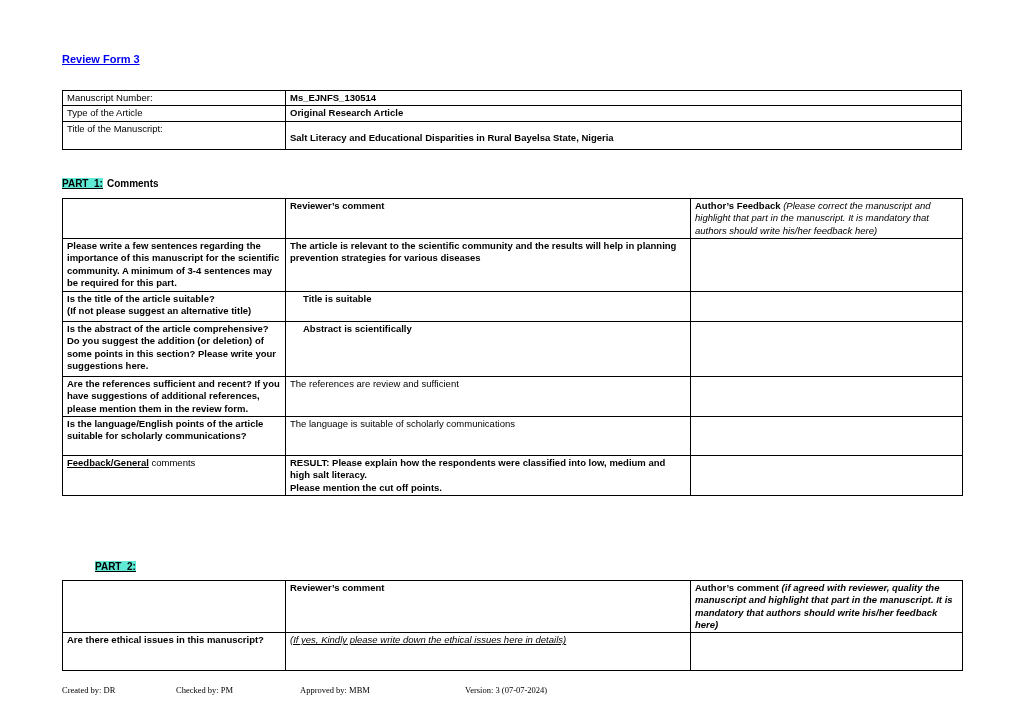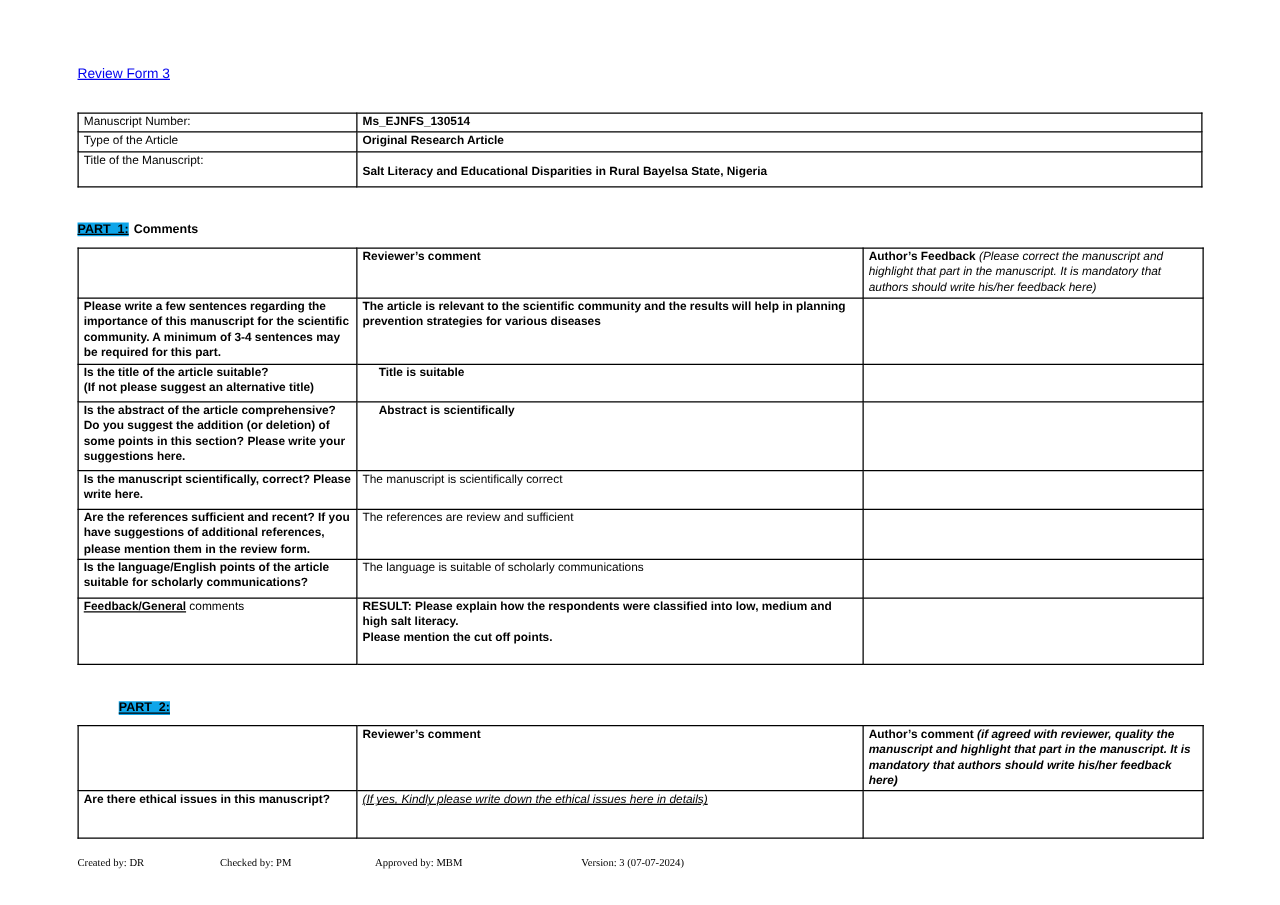--- a/index.html
+++ b/index.html
@@ -11,7 +11,7 @@
   .u{text-decoration:underline}
   .hl{background:#0ea5e9;white-space:pre}
   .doc-title{
-    position:absolute;left:62px;top:53px;font-size:11px;font-weight:normal;
+    position:absolute;left:62px;top:53px;font-size:11px;font-weight:bold;
     color:#0000EE;text-decoration:underline;
   }
   table.tbl{

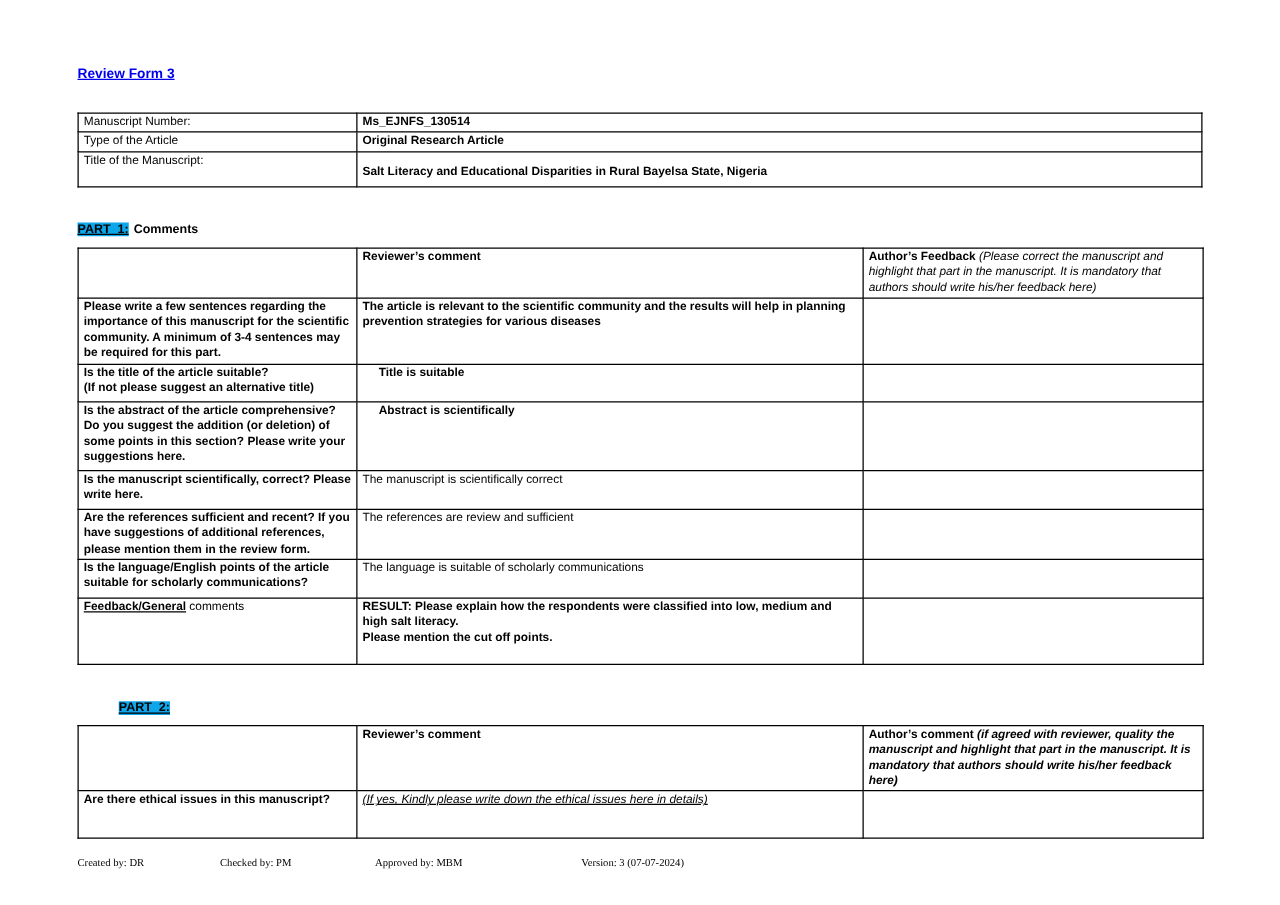--- a/index.html
+++ b/index.html
@@ -9,7 +9,7 @@
   }
   .b{font-weight:bold}
   .u{text-decoration:underline}
-  .hl{background:#0ea5e9;white-space:pre}
+  .hl{background:#5eead4;white-space:pre}
   .doc-title{
     position:absolute;left:62px;top:53px;font-size:11px;font-weight:bold;
     color:#0000EE;text-decoration:underline;

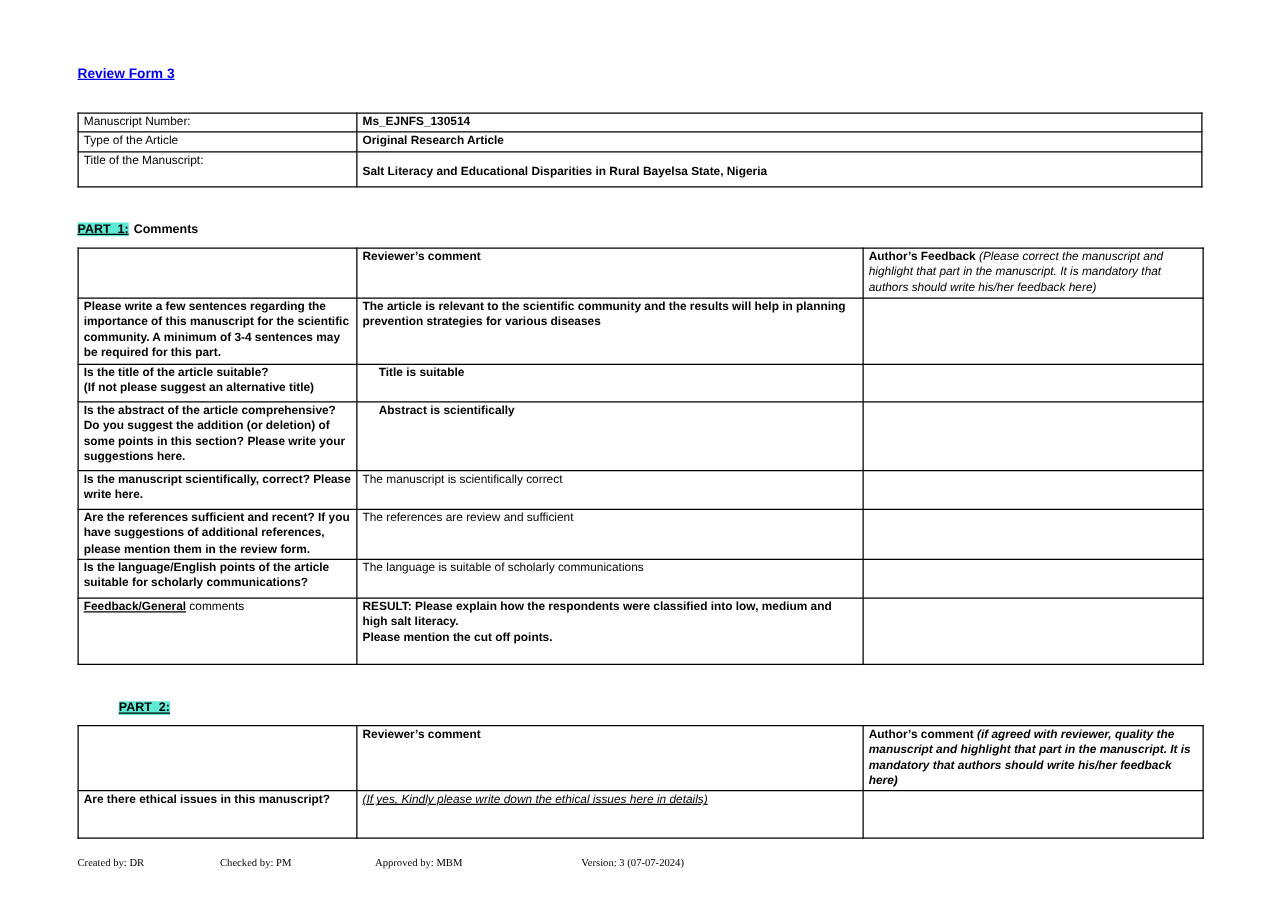--- a/index.html
+++ b/index.html
@@ -125,11 +125,6 @@
         <td class="a"></td>
       </tr>
       <tr>
-        <td class="q">Is the manuscript scientifically, correct? Please write here.</td>
-        <td class="c">The manuscript is scientifically correct</td>
-        <td class="a"></td>
-      </tr>
-      <tr>
         <td class="q">Are the references sufficient and recent? If you have suggestions of additional references, please mention them in the review form.</td>
         <td class="c">The references are review and sufficient</td>
         <td class="a"></td>

